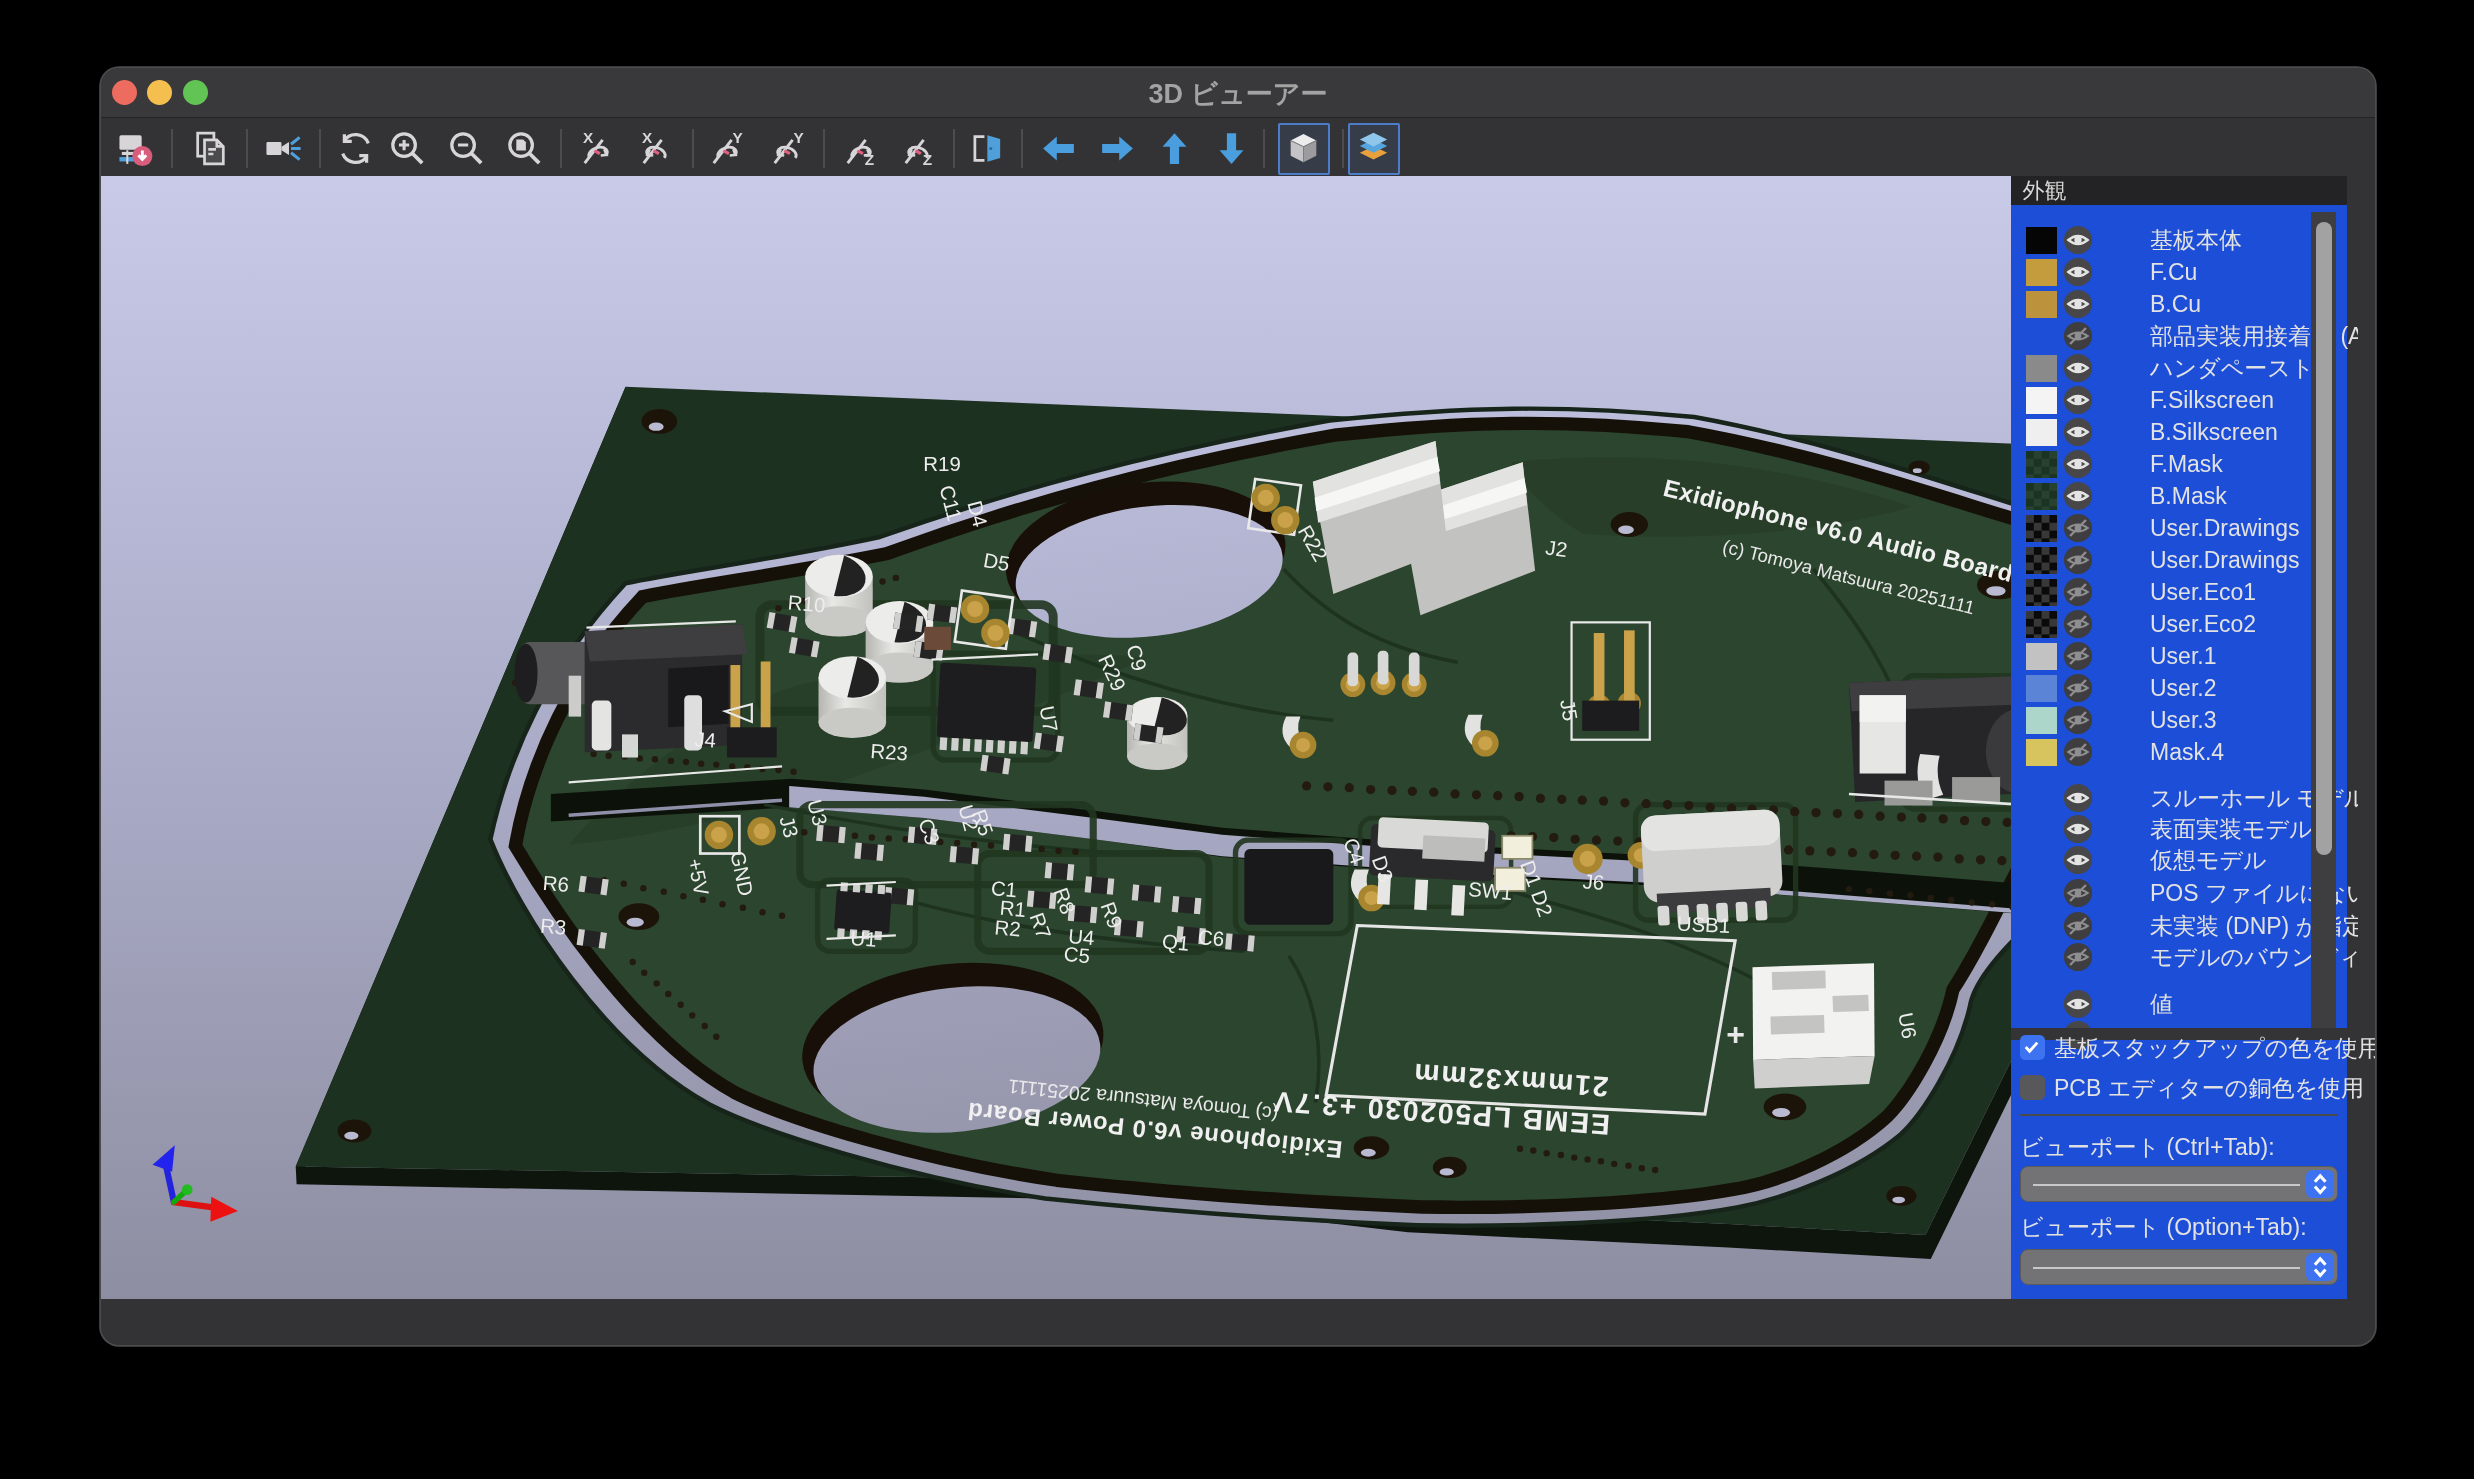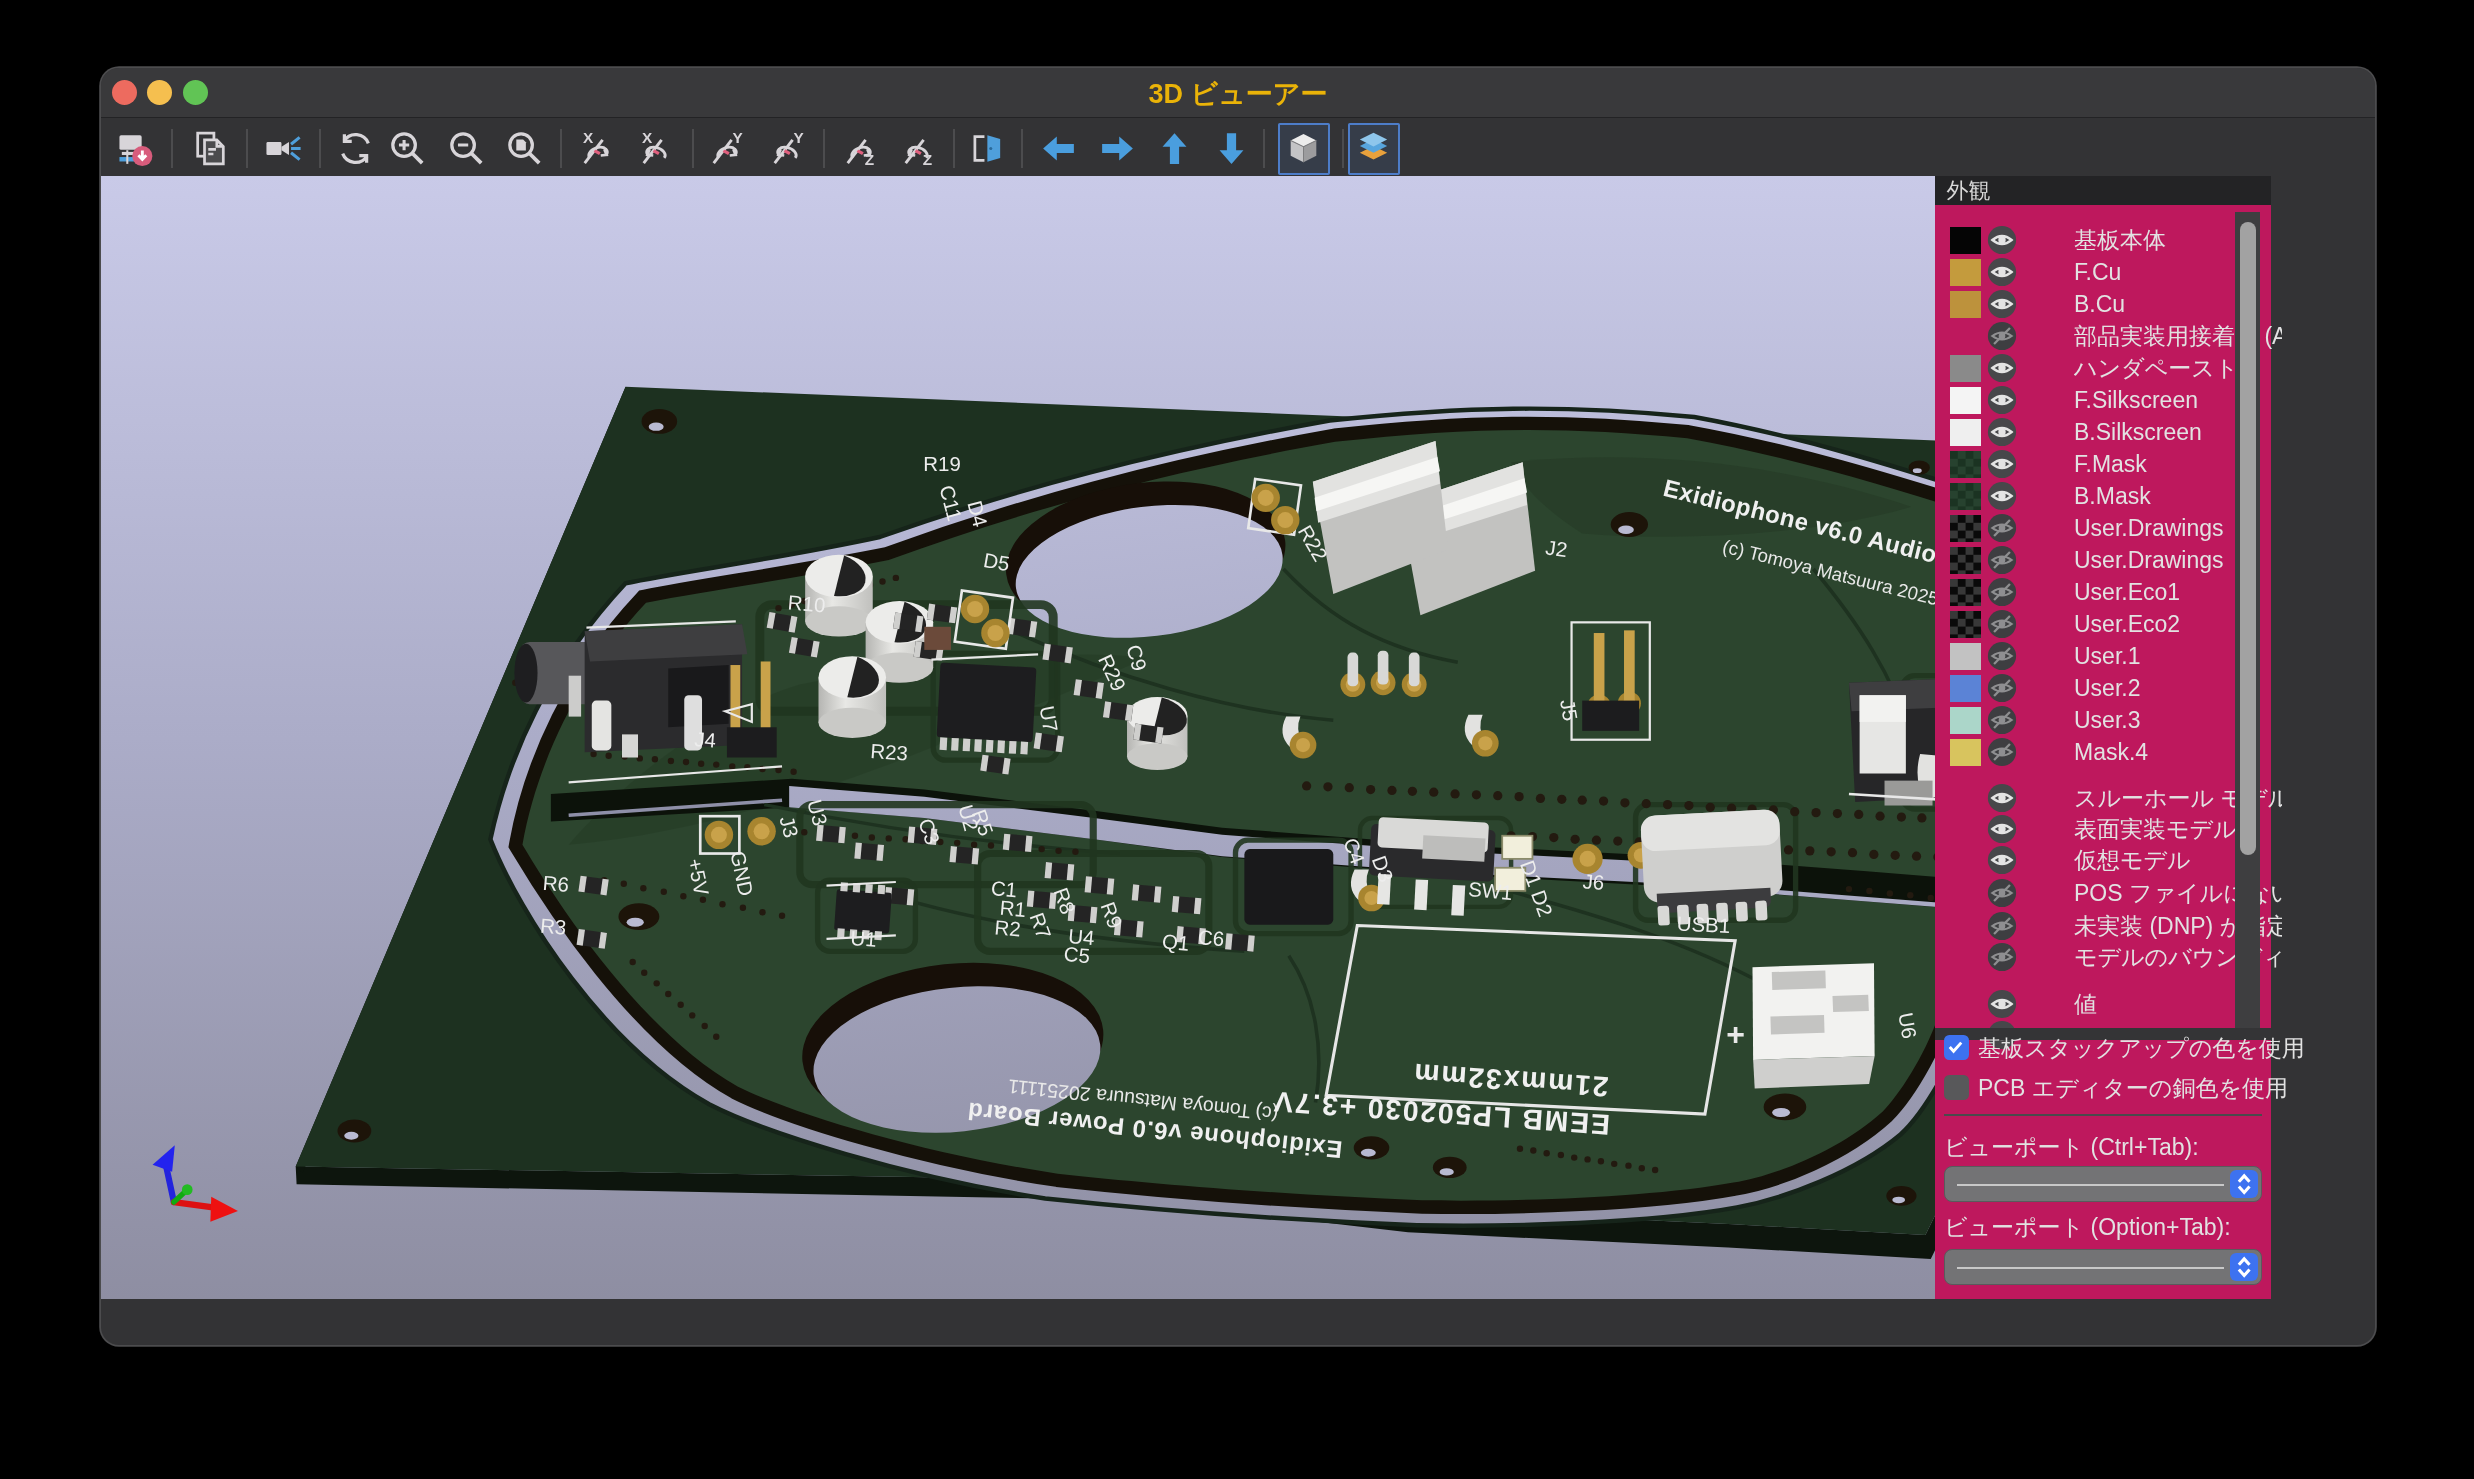--- a/index.html
+++ b/index.html
@@ -7,7 +7,7 @@
 #win{position:absolute;left:101px;top:68px;width:2274px;height:1277px;border-radius:18px;overflow:hidden;background:#333335;box-shadow:0 0 0 1.8px #4c4c4e;}
 #titlebar{position:absolute;left:0;top:0;width:2274px;height:50px;background:#39393b;border-bottom:1.8px solid #232325;}
 .tl{position:absolute;top:12.4px;width:25px;height:25px;border-radius:50%;}
-#title{position:absolute;left:0;top:0;width:100%;height:50px;line-height:52px;text-align:center;color:#eab308;font-size:27px;font-weight:bold;}
+#title{position:absolute;left:0;top:0;width:100%;height:50px;line-height:52px;text-align:center;color:#a3a3a3;font-size:27px;font-weight:bold;}
 #toolbar{position:absolute;left:0;top:52px;width:2274px;height:57px;background:#333335;}
 .sep{position:absolute;top:9px;width:1.8px;height:39px;background:#4c4c4e;}
 .ticon{position:absolute;top:8px;width:41px;height:41px;}

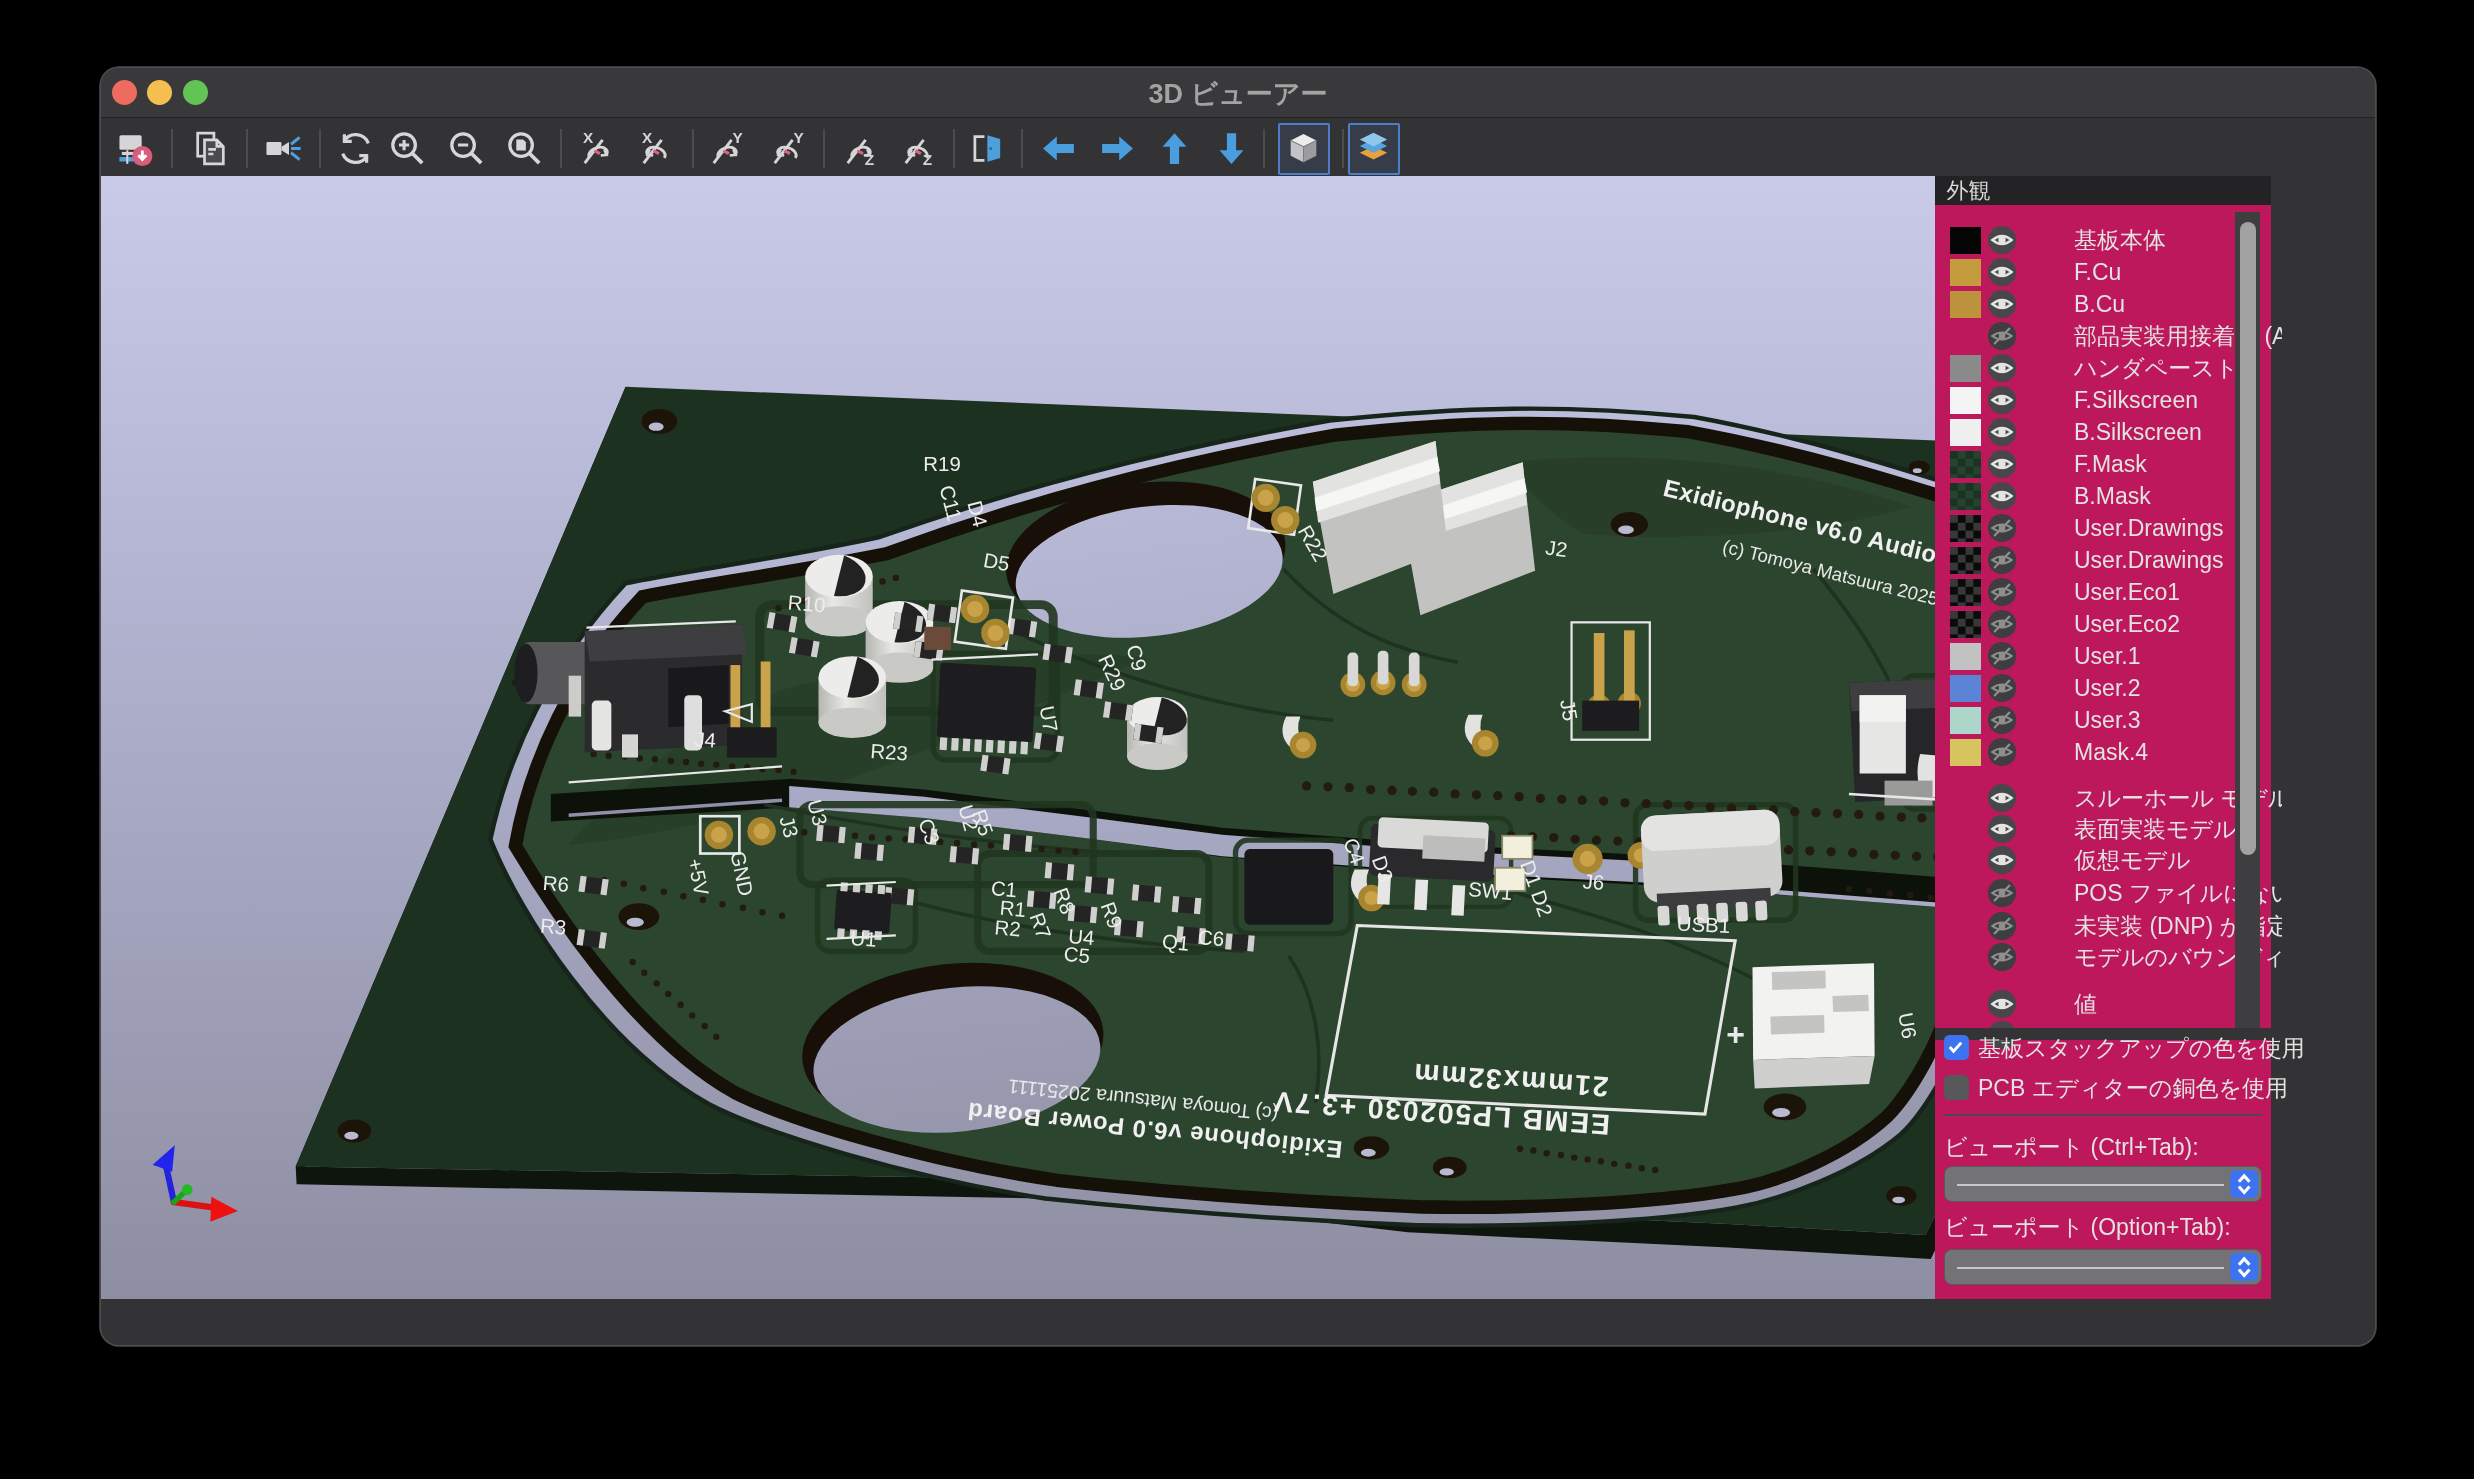--- a/index.html
+++ b/index.html
@@ -15,7 +15,7 @@
 #content{position:absolute;left:0;top:108px;width:2274px;height:1123px;}
 #viewport{position:absolute;left:0;top:0;width:1932px;height:1123px;}
 #vsep{position:absolute;left:1932px;top:0;width:6.2px;height:1123px;background:#232325;}
-#panel{position:absolute;left:1834px;top:0;width:336px;height:1123px;background:#be185d;}
+#panel{position:absolute;left:1910px;top:0;width:336px;height:1123px;background:#1d4ed8;}
 #pcaption{position:absolute;left:0;top:0;width:336px;height:29px;background:#232325;color:#d8d8d8;font-size:22px;line-height:30px;padding-left:11.6px;}
 .prow{position:absolute;left:0;width:299px;height:32px;}
 .sw{position:absolute;left:15px;top:2.7px;width:31px;height:27px;}

